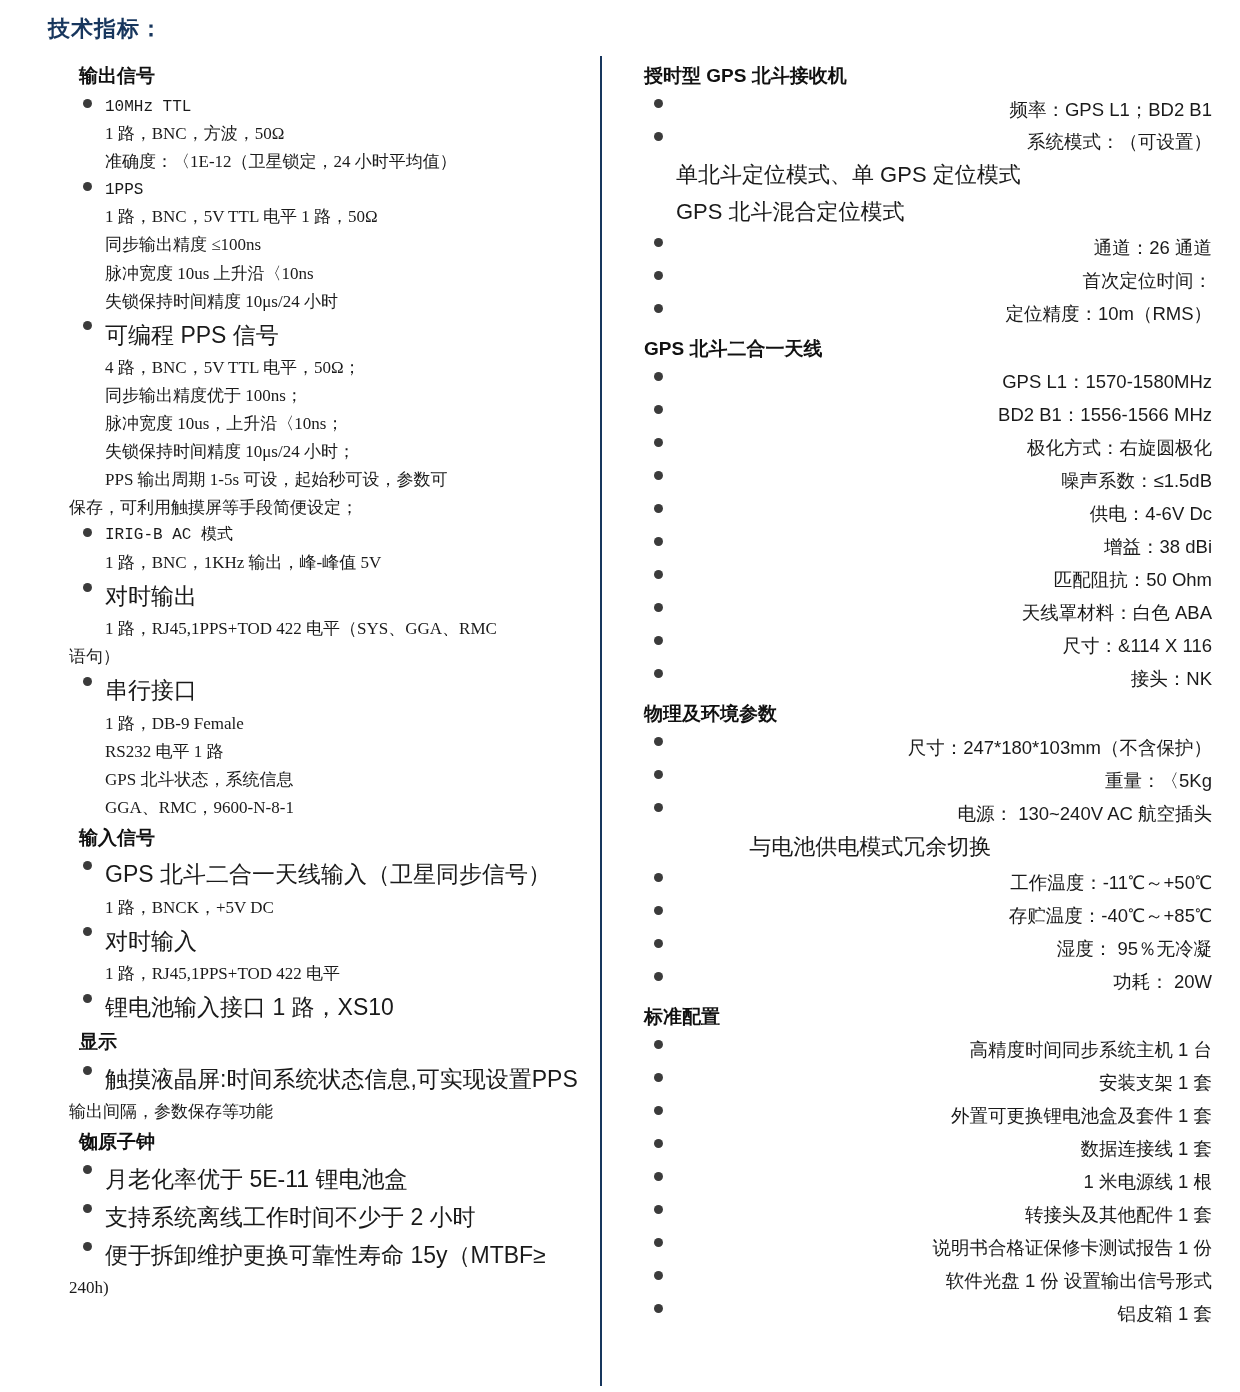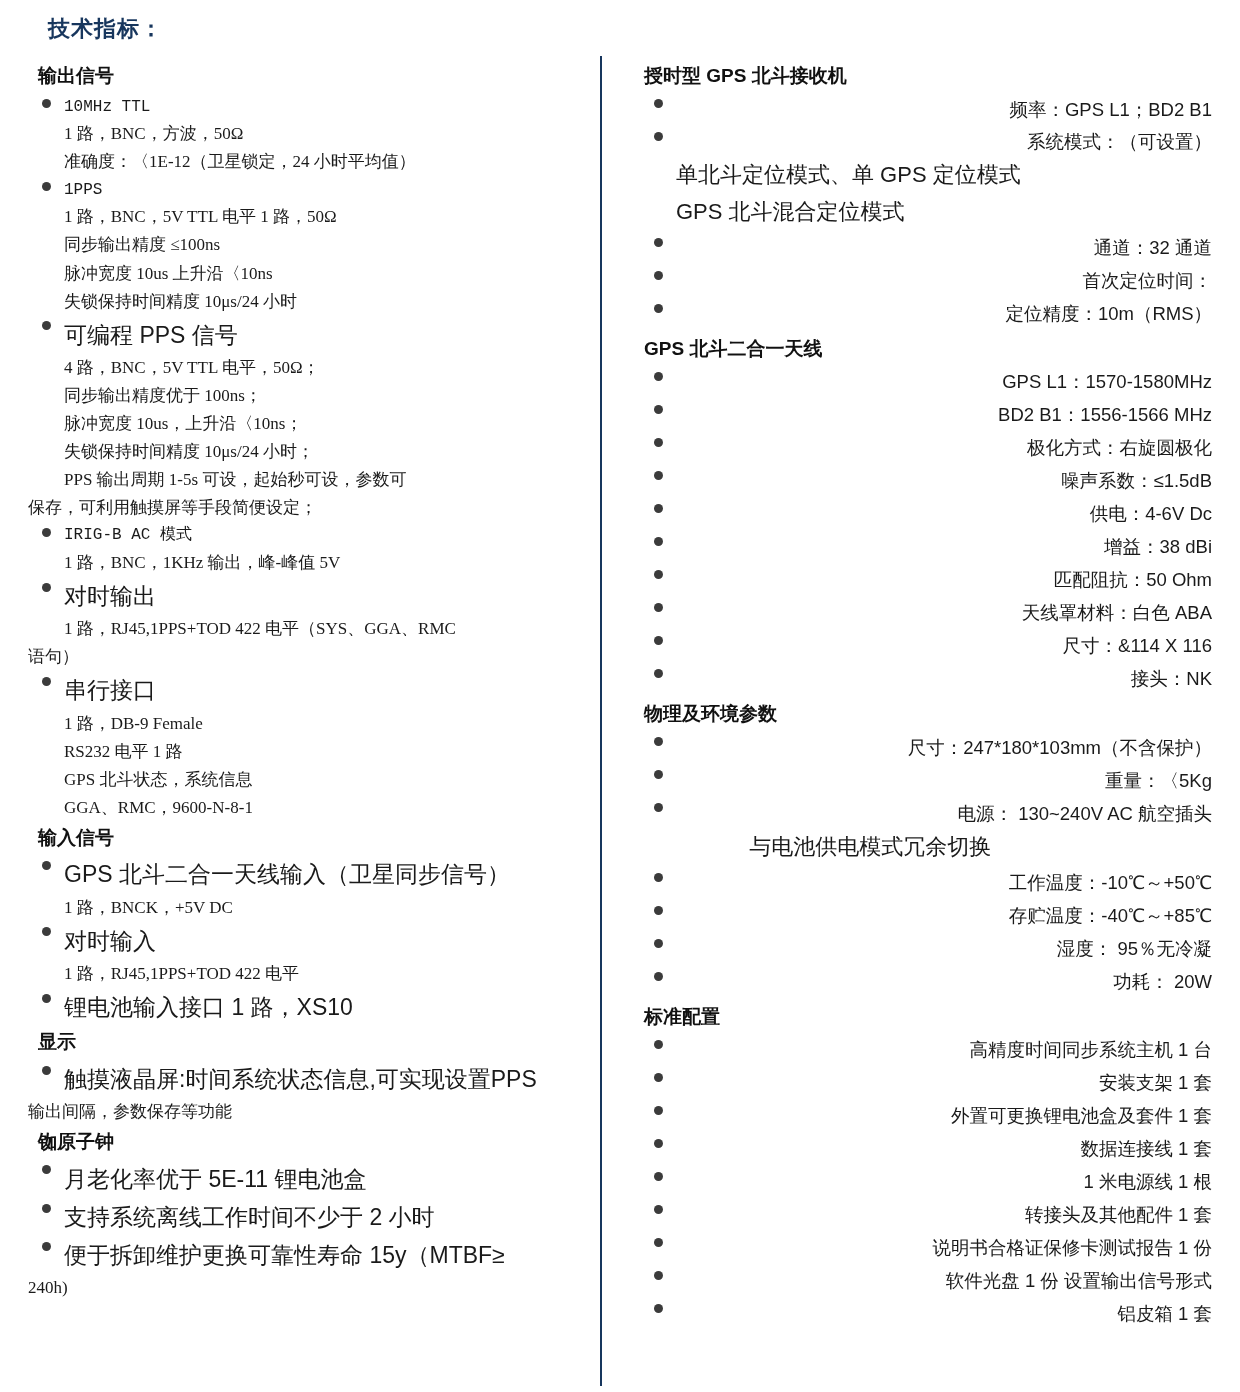--- a/index.html
+++ b/index.html
@@ -43,7 +43,7 @@
   }
   .col-left {
     width: 600px;
-    padding-left: 28px;
+    padding-left: 69px;
     padding-right: 16px;
   }
   .divider {

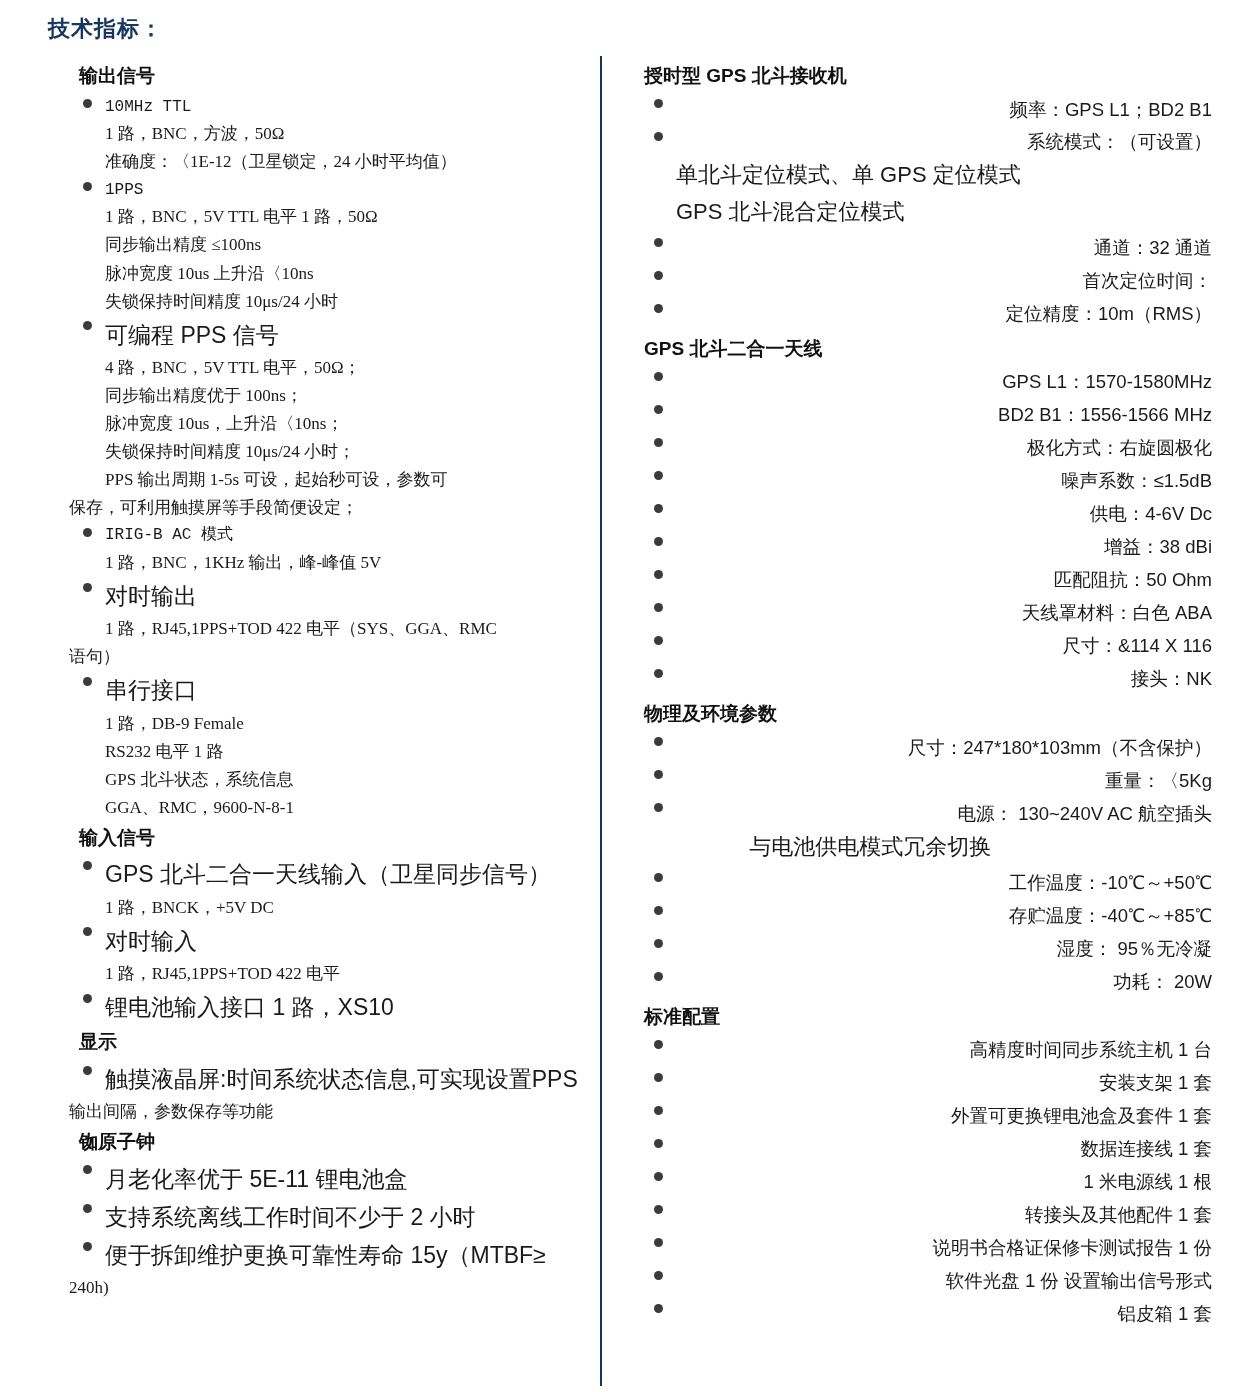--- a/index.html
+++ b/index.html
@@ -250,7 +250,7 @@
         </li>
         <li>
           <span class="bul"></span>
-          <div class="b-main">通道：32 通道</div>
+          <div class="b-main">通道：26 通道</div>
         </li>
         <li>
           <span class="bul"></span>

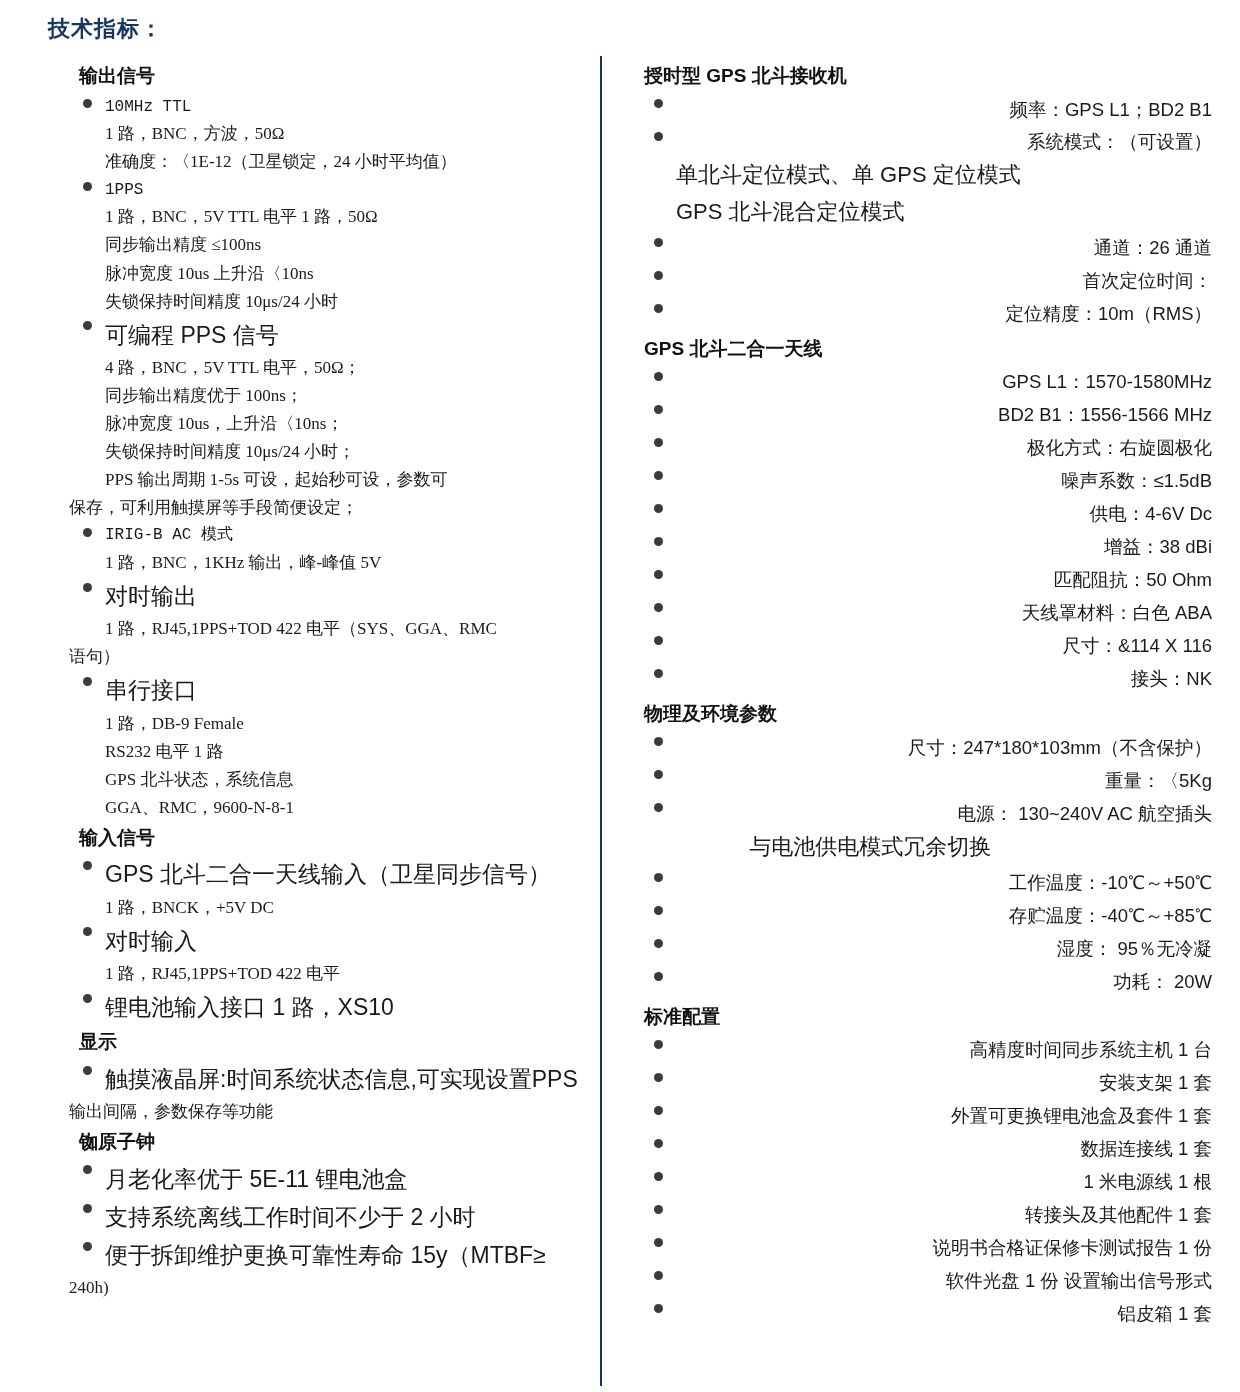--- a/index.html
+++ b/index.html
@@ -323,7 +323,7 @@
         </li>
         <li>
             <span class="bul"></span>
-            <div class="b-main">工作温度：-10℃～+50℃</div>
+            <div class="b-main">工作温度：-11℃～+50℃</div>
           </li>
         <li>
             <span class="bul"></span>

